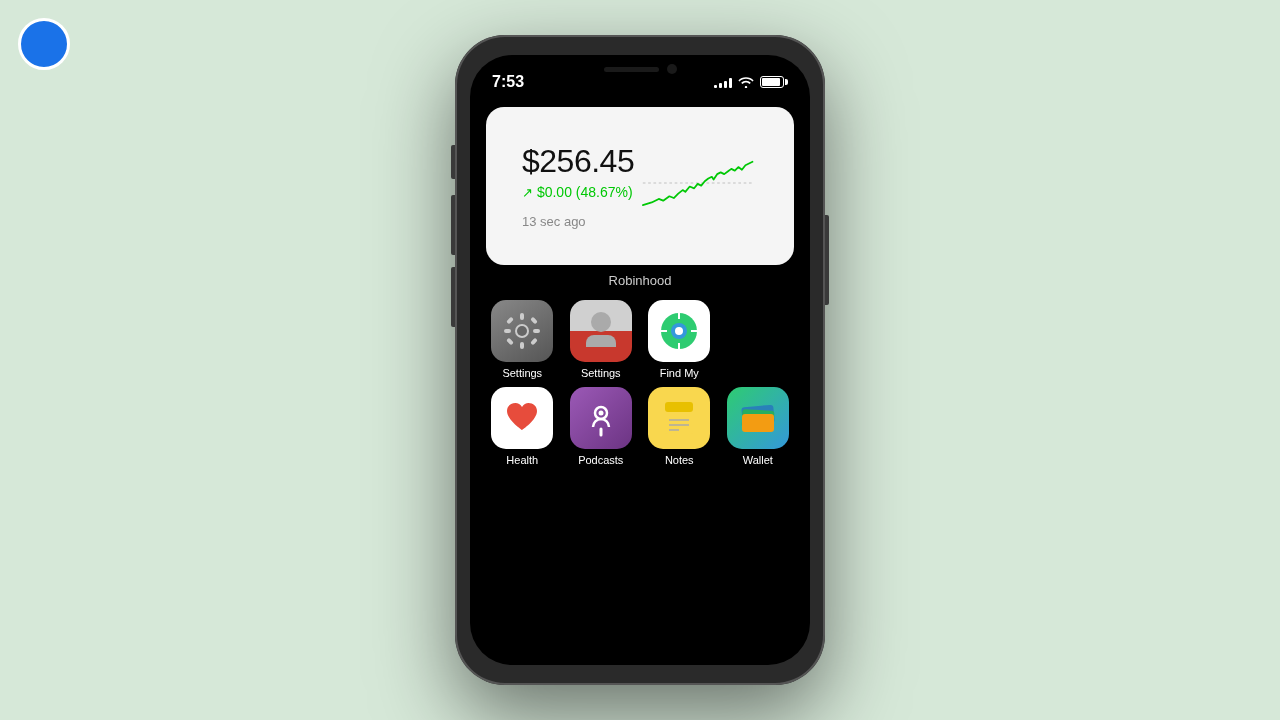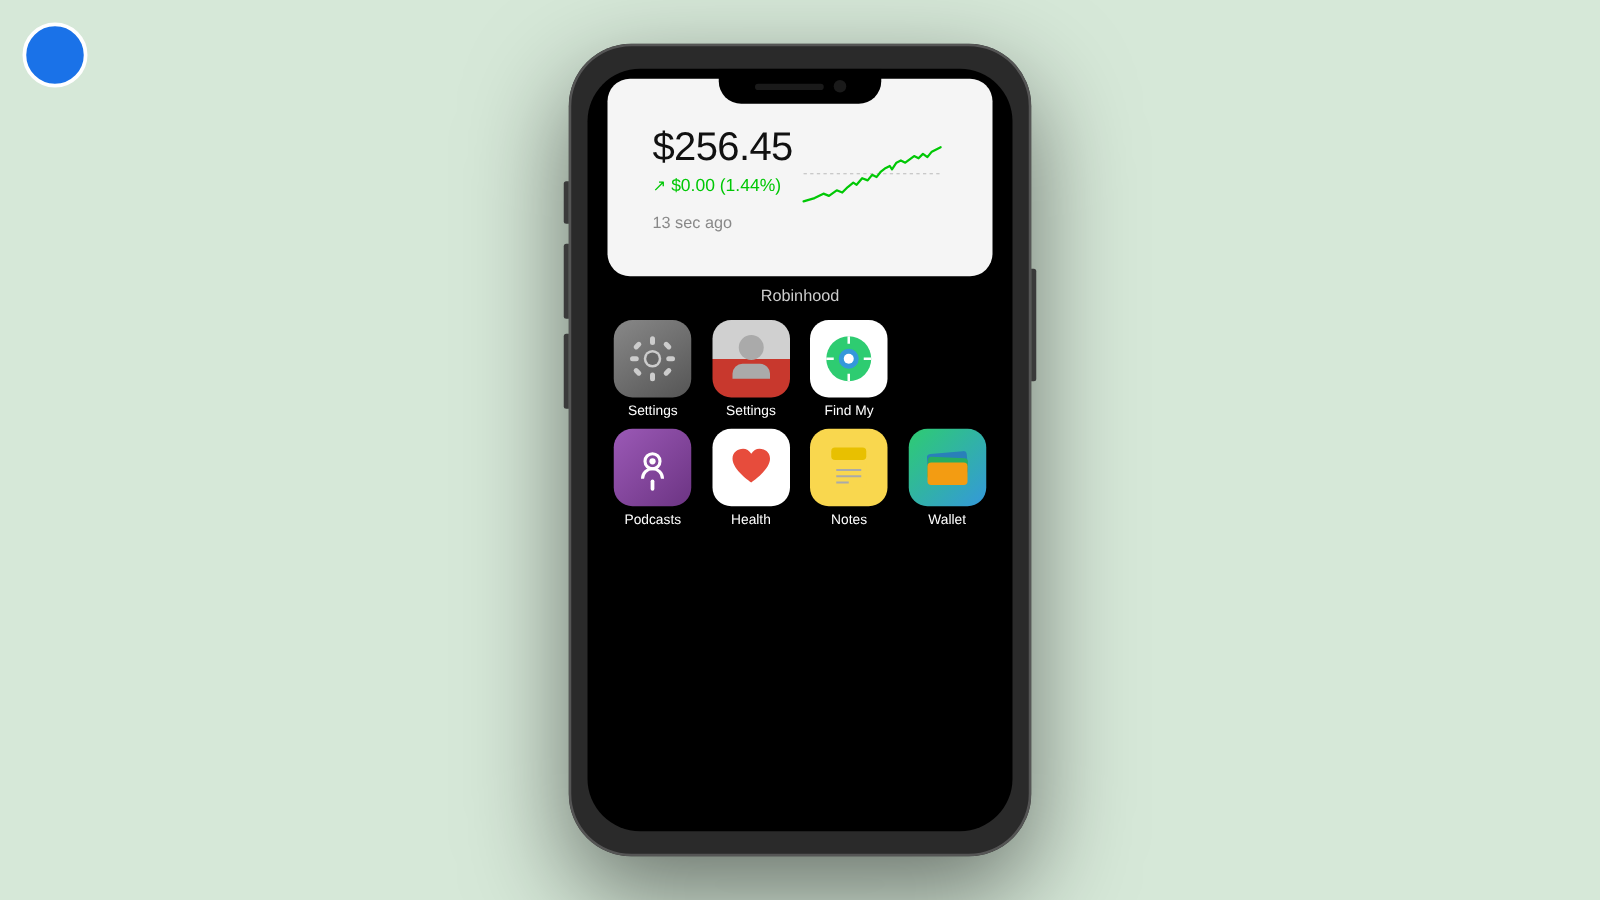--- a/index.html
+++ b/index.html
@@ -347,6 +347,31 @@
       <div class="notch-camera"></div>
     </div>
 
+    <div class="status-bar">
+      <span class="status-time">7:53</span>
+      <div class="status-icons">
+
+        <div class="signal-bars">
+          <div class="signal-bar" style="height:3px"></div>
+          <div class="signal-bar" style="height:5px"></div>
+          <div class="signal-bar" style="height:7px"></div>
+          <div class="signal-bar" style="height:10px"></div>
+        </div>
+
+        <svg width="16" height="12" viewBox="0 0 20 15" fill="white">
+          <path d="M10 12.5c.828 0 1.5.672 1.5 1.5S10.828 15.5 10 15.5s-1.5-.672-1.5-1.5.672-1.5 1.5-1.5z"></path>
+          <path d="M10 8c1.8 0 3.4.7 4.6 1.9l1.4-1.4C14.4 6.9 12.3 6 10 6s-4.4.9-6 2.5l1.4 1.4C6.6 8.7 8.2 8 10 8z"></path>
+          <path d="M10 3.5c3.2 0 6 1.3 8.1 3.4l1.4-1.4C17.2 3 13.8 1.5 10 1.5S2.8 3 .5 5.5l1.4 1.4C3.9 4.8 6.8 3.5 10 3.5z"></path>
+        </svg>
+
+        <div class="battery-icon">
+          <div class="battery-body">
+            <div class="battery-fill"></div>
+          </div>
+          <div class="battery-tip"></div>
+        </div>
+      </div>
+    </div>
 
     <div class="screen-content">
 

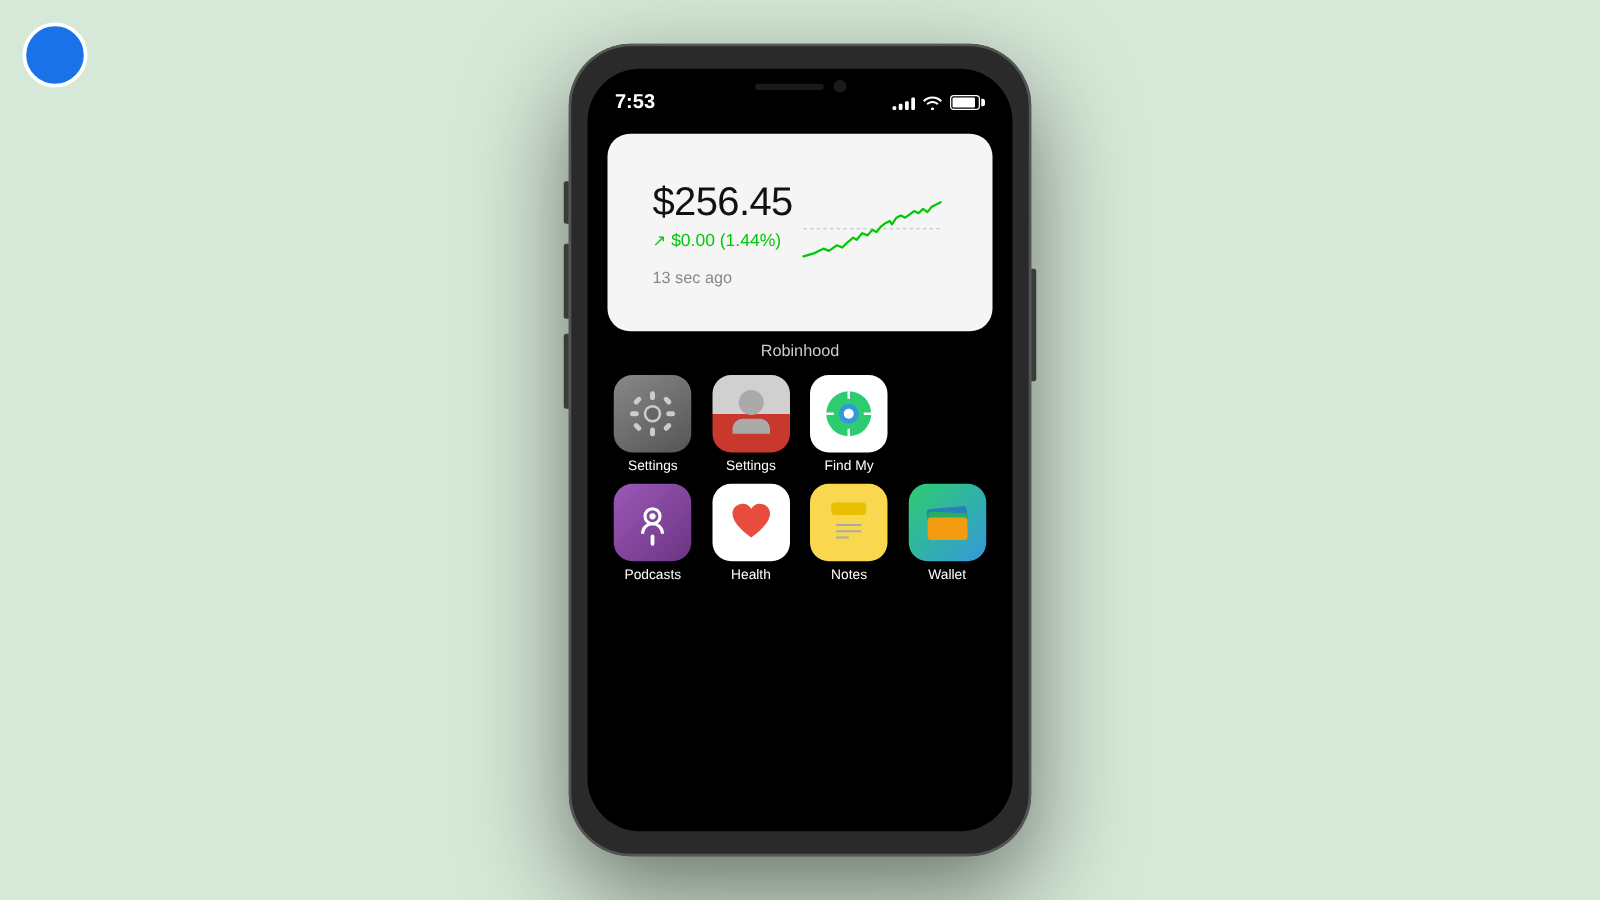--- a/index.html
+++ b/index.html
@@ -380,7 +380,7 @@
           <div class="widget-price">$256.45</div>
           <div class="widget-change">
             <span class="widget-change-arrow">↗</span>
-            <span>$0.00 (1.44%)</span>
+            <span>$0.00 (48.67%)</span>
           </div>
           <div class="widget-time">13 sec ago</div>
         </div>

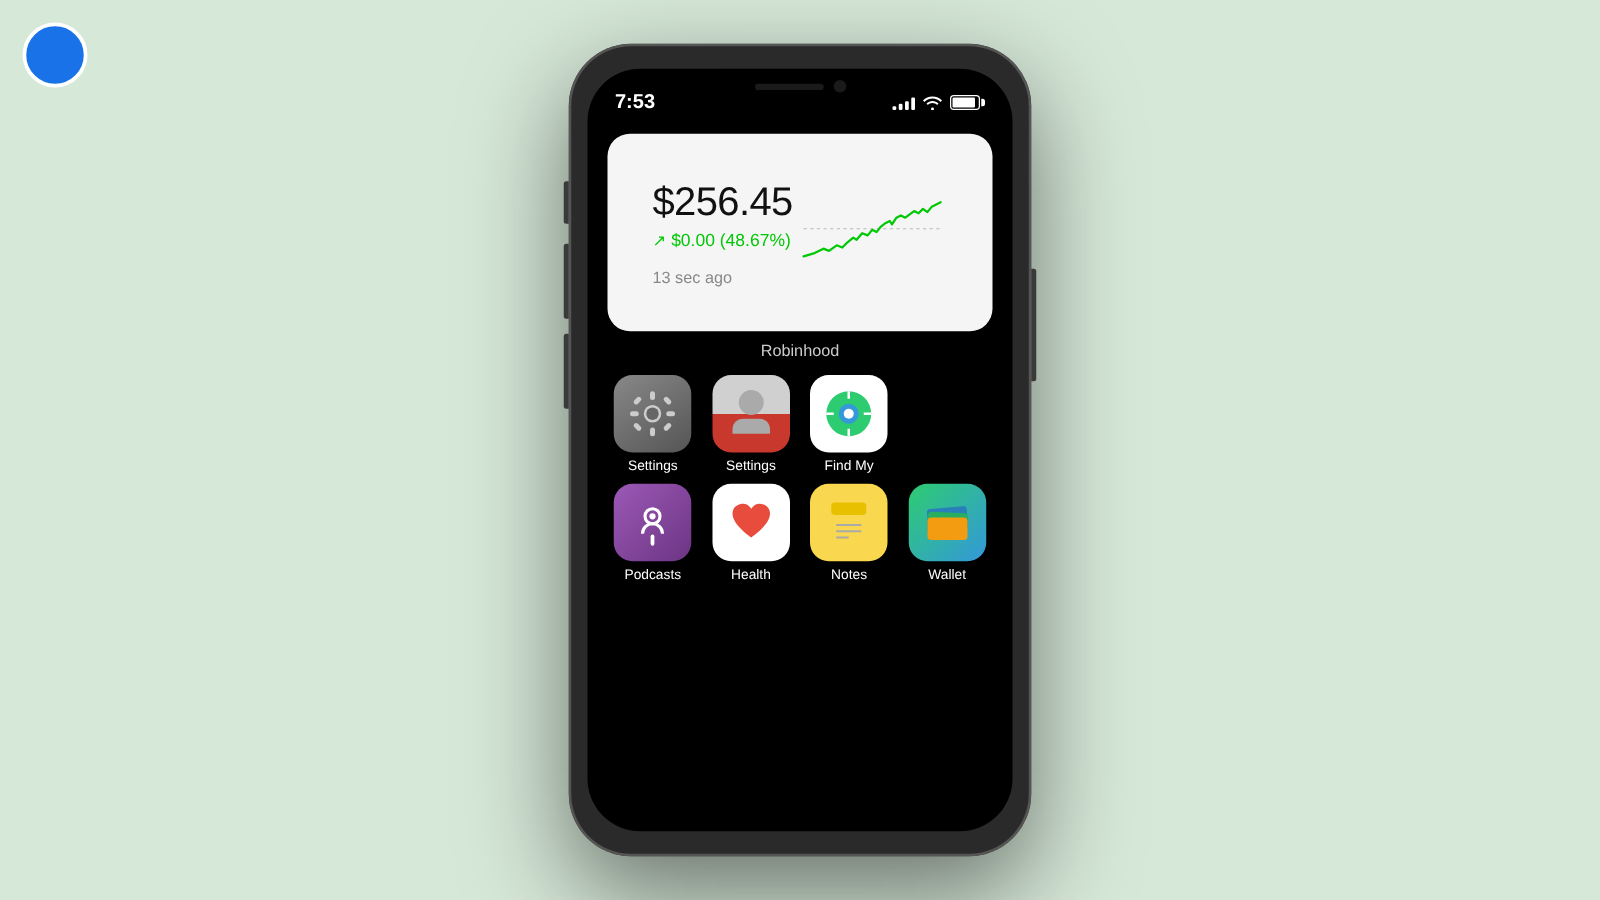--- a/index.html
+++ b/index.html
@@ -453,6 +453,17 @@
       <div class="app-grid-bottom">
 
         <div class="app-item">
+          <div class="app-icon health-icon">
+            <svg width="44" height="44" viewBox="0 0 44 44">
+              <rect x="0" y="0" width="44" height="44" fill="white"></rect>
+
+              <path d="M22 34 C22 34 7 24 7 15 C7 10 11 7 15.5 7 C18 7 20.5 8.5 22 11 C23.5 8.5 26 7 28.5 7 C33 7 37 10 37 15 C37 24 22 34 22 34Z" fill="#e74c3c"></path>
+            </svg>
+          </div>
+          <span class="app-name">Health</span>
+        </div>
+
+        <div class="app-item">
           <div class="app-icon podcast-icon">
             <svg width="38" height="38" viewBox="0 0 38 38">
               <circle cx="19" cy="14" r="6" fill="none" stroke="white" stroke-width="2.5"></circle>
@@ -462,17 +473,6 @@
             </svg>
           </div>
           <span class="app-name">Podcasts</span>
-        </div>
-
-        <div class="app-item">
-          <div class="app-icon health-icon">
-            <svg width="44" height="44" viewBox="0 0 44 44">
-              <rect x="0" y="0" width="44" height="44" fill="white"></rect>
-
-              <path d="M22 34 C22 34 7 24 7 15 C7 10 11 7 15.5 7 C18 7 20.5 8.5 22 11 C23.5 8.5 26 7 28.5 7 C33 7 37 10 37 15 C37 24 22 34 22 34Z" fill="#e74c3c"></path>
-            </svg>
-          </div>
-          <span class="app-name">Health</span>
         </div>
 
         <div class="app-item">

